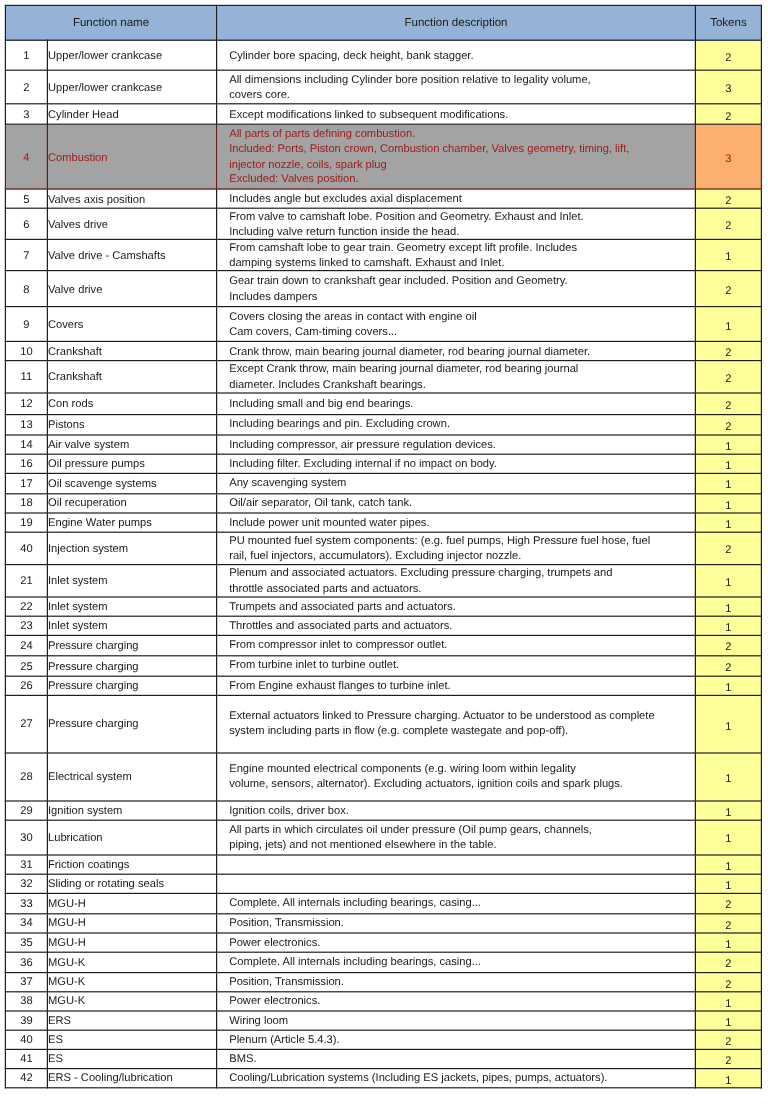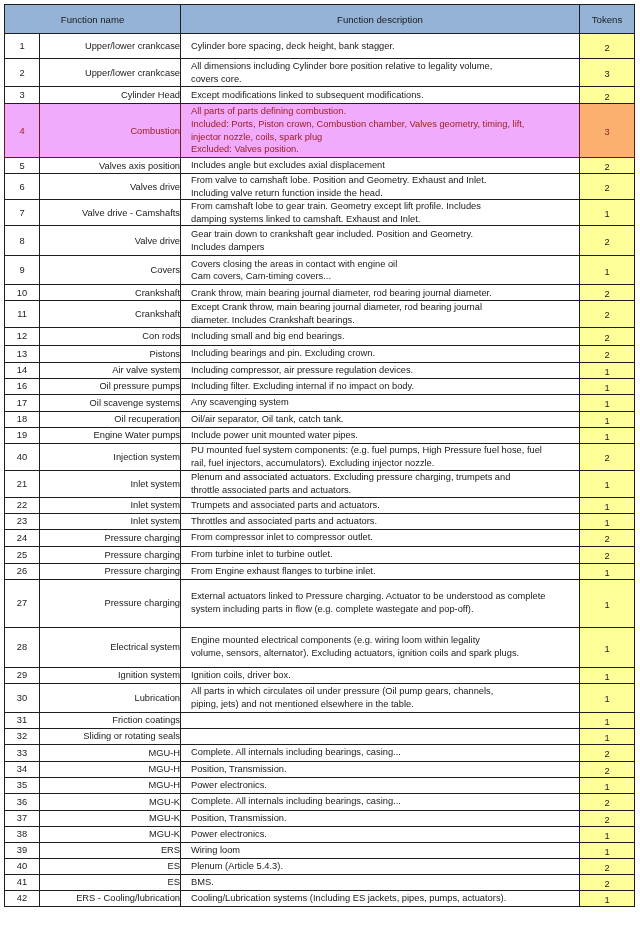--- a/index.html
+++ b/index.html
@@ -10,7 +10,7 @@
   table.fn-table th, table.fn-table td { border: 1px solid #1e1e1e; padding: 0; vertical-align: middle; }
   thead th { background: #95b3d7; font-weight: normal; height: 28px; text-align: center; font-size: 9.6px; }
   td.num { text-align: center; }
-  td.name { text-align: right; }
+  td.name { text-align: left; }
   td.desc { text-align: left; padding-left: 10px !important; line-height: 12.6px; }
   td.tok { background: #ffff99; text-align: center; padding-top: 4px !important; vertical-align: bottom; padding-bottom: 1px !important; }
   tr.hl td { background: #f0abfc; color: #9c1a1a; border-color: #6b1a1a; }

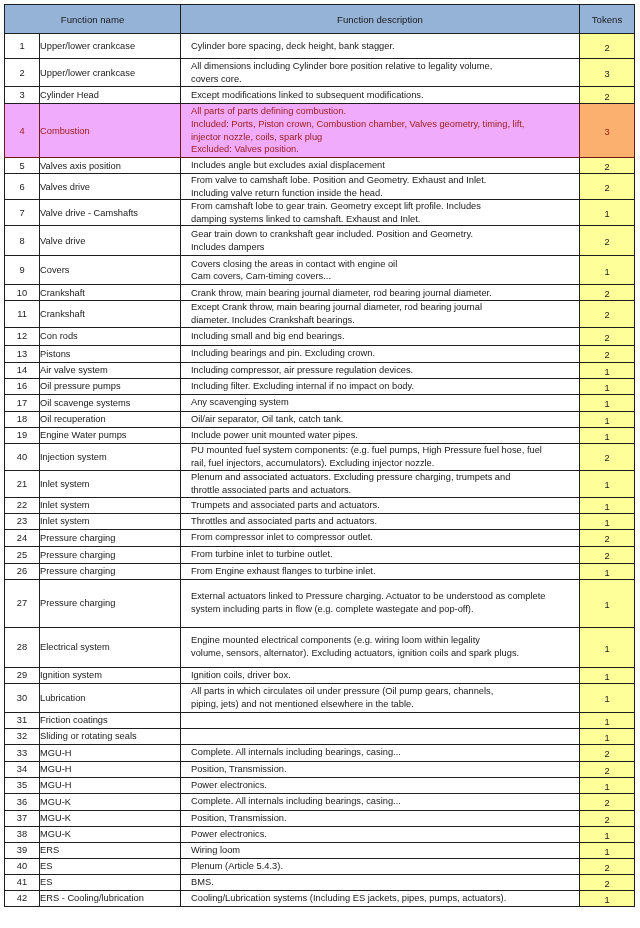--- a/index.html
+++ b/index.html
@@ -13,7 +13,7 @@
   td.name { text-align: left; }
   td.desc { text-align: left; padding-left: 10px !important; line-height: 12.6px; }
   td.tok { background: #ffff99; text-align: center; padding-top: 4px !important; vertical-align: bottom; padding-bottom: 1px !important; }
-  tr.hl td { background: #f0abfc; color: #9c1a1a; border-color: #6b1a1a; }
+  tr.hl td { background: #a3a3a3; color: #9c1a1a; border-color: #6b1a1a; }
   tr.hl td.tok { background: #fcb070; }
   .line { display: block; white-space: nowrap; }
 </style>

